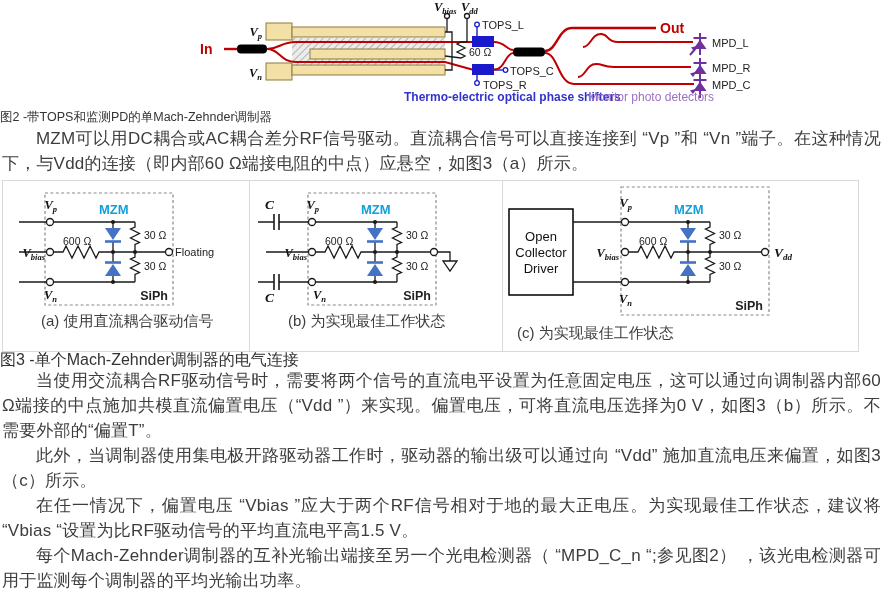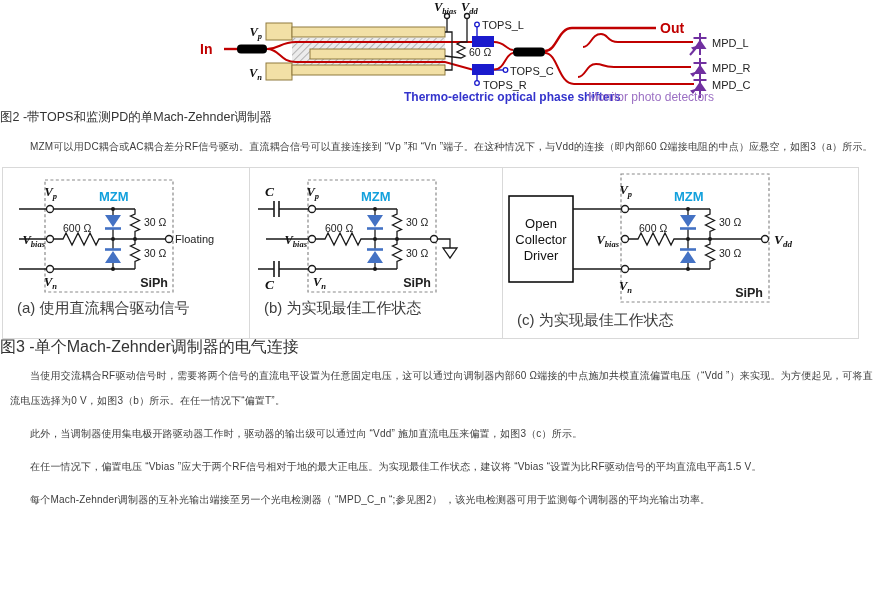--- a/index.html
+++ b/index.html
@@ -38,7 +38,7 @@
   .drv{font-size:13px;fill:#111;}
   
   .figcap{font-size:12.5px;color:#333;text-align:left;height:18px;line-height:18px;}
-  .para{margin:8px;padding:0 8px 0 2px;font-size:10px;line-height:25px;color:var(--text);
+  .para{margin:0;padding:0 8px 0 2px;font-size:17px;line-height:25px;color:var(--text);
         text-align:justify;text-indent:2em;letter-spacing:.2px;}
   .f3table{display:flex;margin:4px 0 0 2px;}
   .f3cell{position:relative;box-sizing:border-box;height:172px;border:1px solid var(--border);background:#fff;}

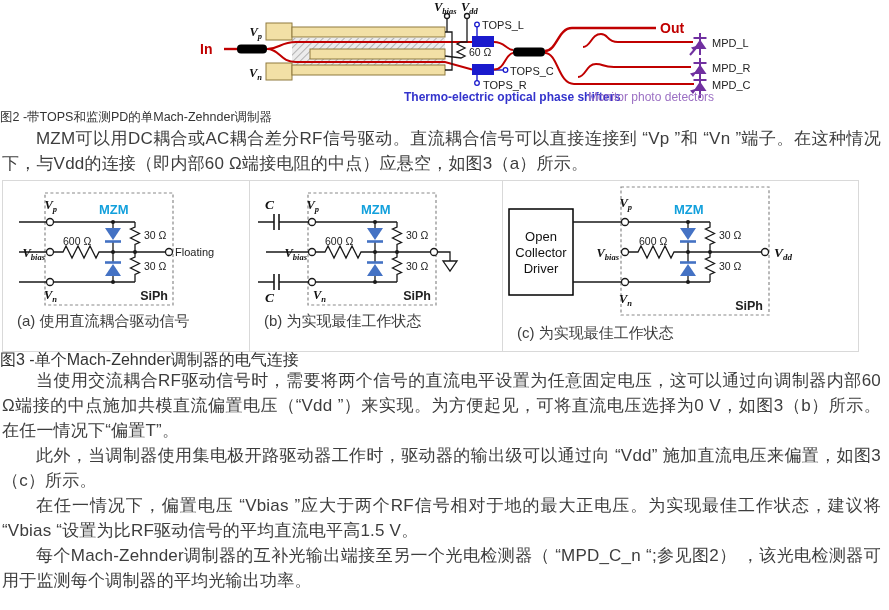--- a/index.html
+++ b/index.html
@@ -45,7 +45,7 @@
   .f3cell + .f3cell{margin-left:-1px;}
   .cellA{width:248px;} .cellB{width:254px;} .cellC{width:357px;}
   .pcap{position:absolute;left:14px;font-size:15px;color:#3e3e3e;white-space:nowrap;}
-  .capAB{top:131px;} .capC{top:143px;}
+  .capAB{top:131px;margin-left:24px;} .capC{top:143px;}
 </style>
 </head>
 <body>

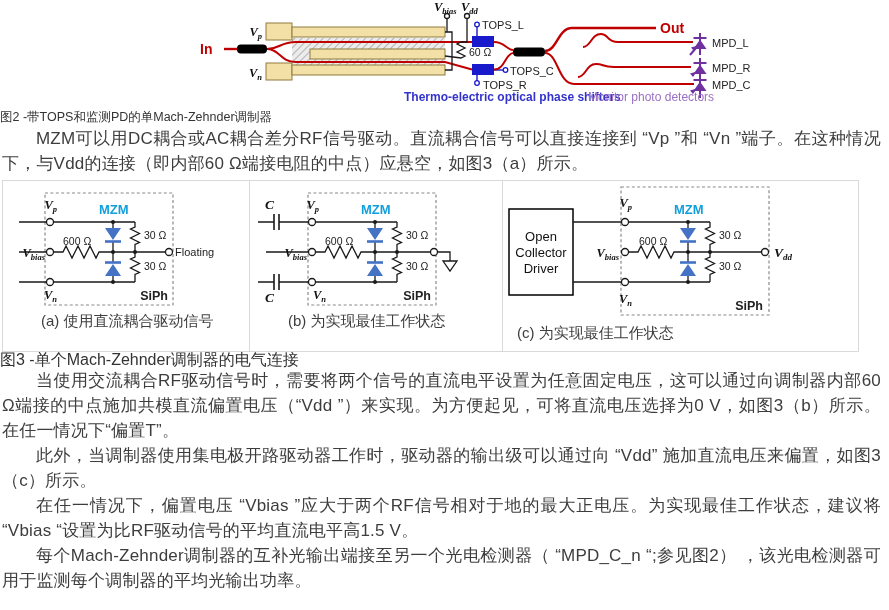--- a/index.html
+++ b/index.html
@@ -247,7 +247,7 @@
 
   <div class="figcap" style="height:16px;line-height:16px;font-size:16px;">图3 -单个Mach-Zehnder调制器的电气连接</div>
 
-  <p class="para">当使用交流耦合RF驱动信号时，需要将两个信号的直流电平设置为任意固定电压，这可以通过向调制器内部60 Ω端接的中点施加共模直流偏置电压（“Vdd ”）来实现。为方便起见，可将直流电压选择为0 V，如图3（b）所示。在任一情况下“偏置T”。</p>
+  <p class="para">当使用交流耦合RF驱动信号时，需要将两个信号的直流电平设置为任意固定电压，这可以通过向调制器内部60 Ω端接的中点施加共模直流偏置电压（“Vdd ”）来实现。偏置电压，可将直流电压选择为0 V，如图3（b）所示。不需要外部的“偏置T”。</p>
   <p class="para">此外，当调制器使用集电极开路驱动器工作时，驱动器的输出级可以通过向 “Vdd” 施加直流电压来偏置，如图3（c）所示。</p>
   <p class="para">在任一情况下，偏置电压 “Vbias ”应大于两个RF信号相对于地的最大正电压。为实现最佳工作状态，建议将 “Vbias “设置为比RF驱动信号的平均直流电平高1.5 V。</p>
   <p class="para">每个Mach-Zehnder调制器的互补光输出端接至另一个光电检测器（ “MPD_C_n “;参见图2） ，该光电检测器可用于监测每个调制器的平均光输出功率。</p>

